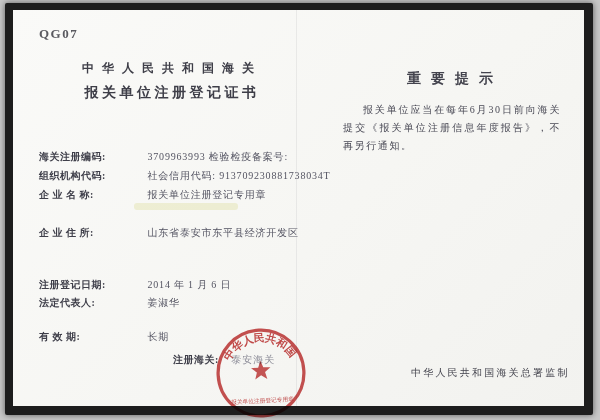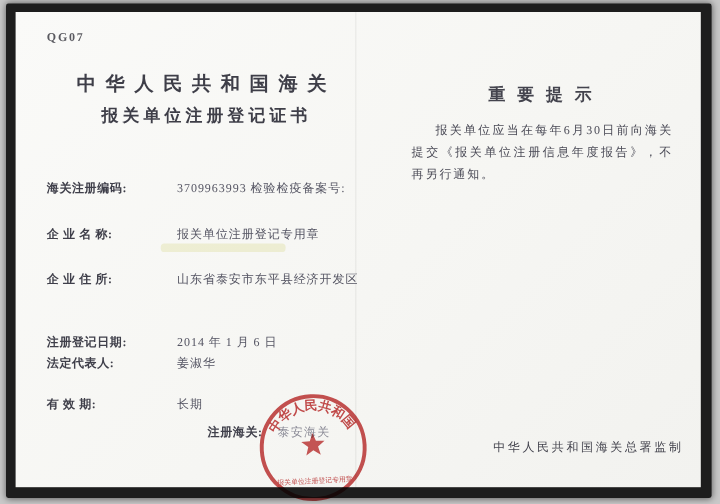--- a/index.html
+++ b/index.html
@@ -26,7 +26,7 @@
   }
   .form-code{
     position:absolute;left:26px;top:16px;
-    font-size:10px;letter-spacing:1.5px;color:#5a5a60;font-weight:bold;
+    font-size:13px;letter-spacing:1.5px;color:#5a5a60;font-weight:bold;
   }
   .title-block{
     position:absolute;left:38px;top:50px;width:242px;text-align:center;

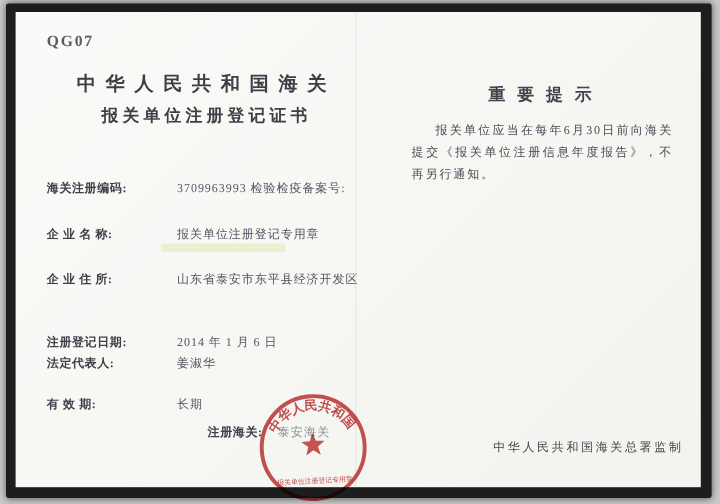--- a/index.html
+++ b/index.html
@@ -32,7 +32,7 @@
     position:absolute;left:38px;top:50px;width:242px;text-align:center;
     color:#3e3e48;
   }
-  .title-line1{font-size:16px;font-weight:bold;letter-spacing:8px;white-space:nowrap;}
+  .title-line1{font-size:12px;font-weight:bold;letter-spacing:8px;white-space:nowrap;}
   .title-line2{font-size:14px;font-weight:bold;letter-spacing:3.5px;margin-top:7px;white-space:nowrap;}
   .notice-block{
     position:absolute;left:330px;top:60px;width:218px;color:#43434d;

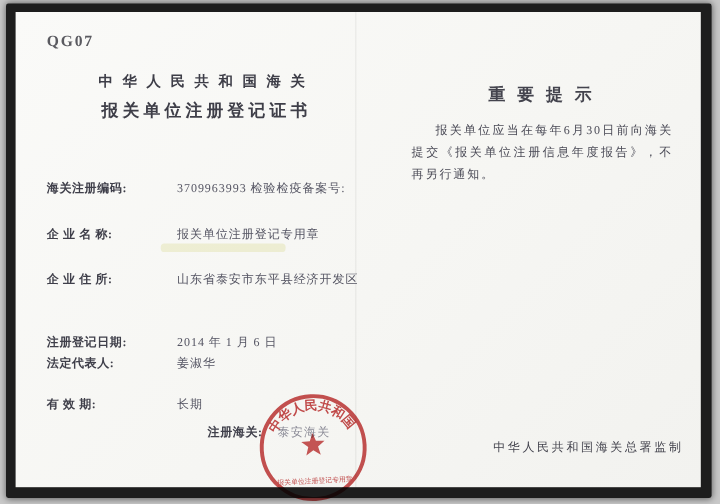--- a/index.html
+++ b/index.html
@@ -93,6 +93,10 @@
       <span class="field-label">海关注册编码:</span>
       <span class="field-value">3709963993  检验检疫备案号:</span>
     </div>
+    <div class="field-row" style="top:159px">
+      <span class="field-label">组织机构代码:</span>
+      <span class="field-value">社会信用代码: 913709230881738034T</span>
+    </div>
     <div class="field-row" style="top:178px">
       <span class="field-label">企 业 名 称:</span>
       <span class="field-value">报关单位注册登记专用章</span>

